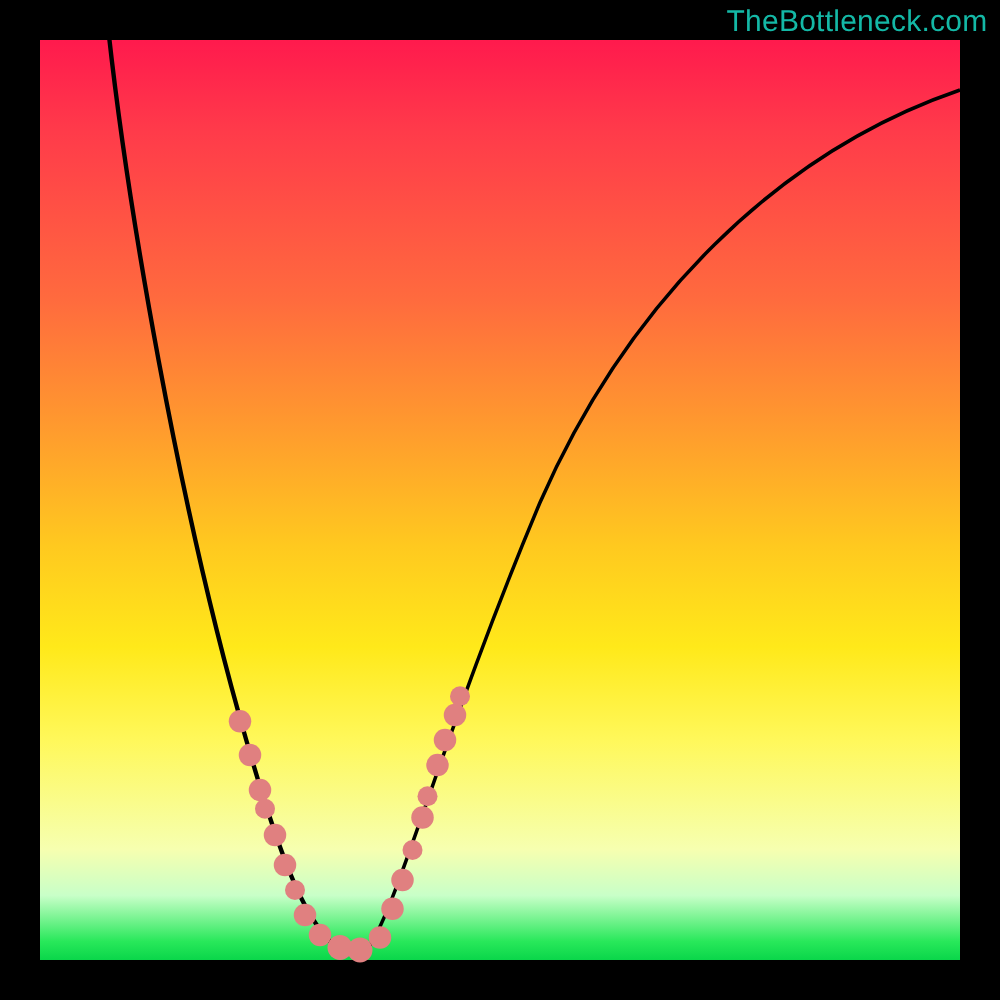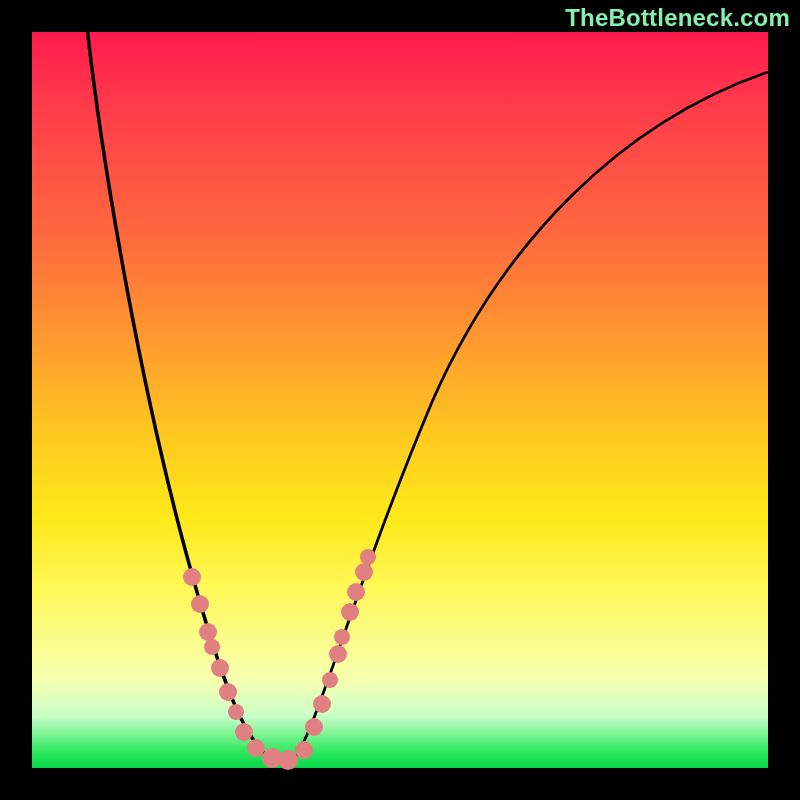--- a/index.html
+++ b/index.html
@@ -21,9 +21,9 @@
     position: absolute;
     top: 4px;
     right: 10px;
-    color: #86efac;
+    color: #14b8a6;
     font-size: 24px;
-    font-weight: 700;
+    font-weight: 400;
     letter-spacing: 0.2px;
     z-index: 3;
   }

